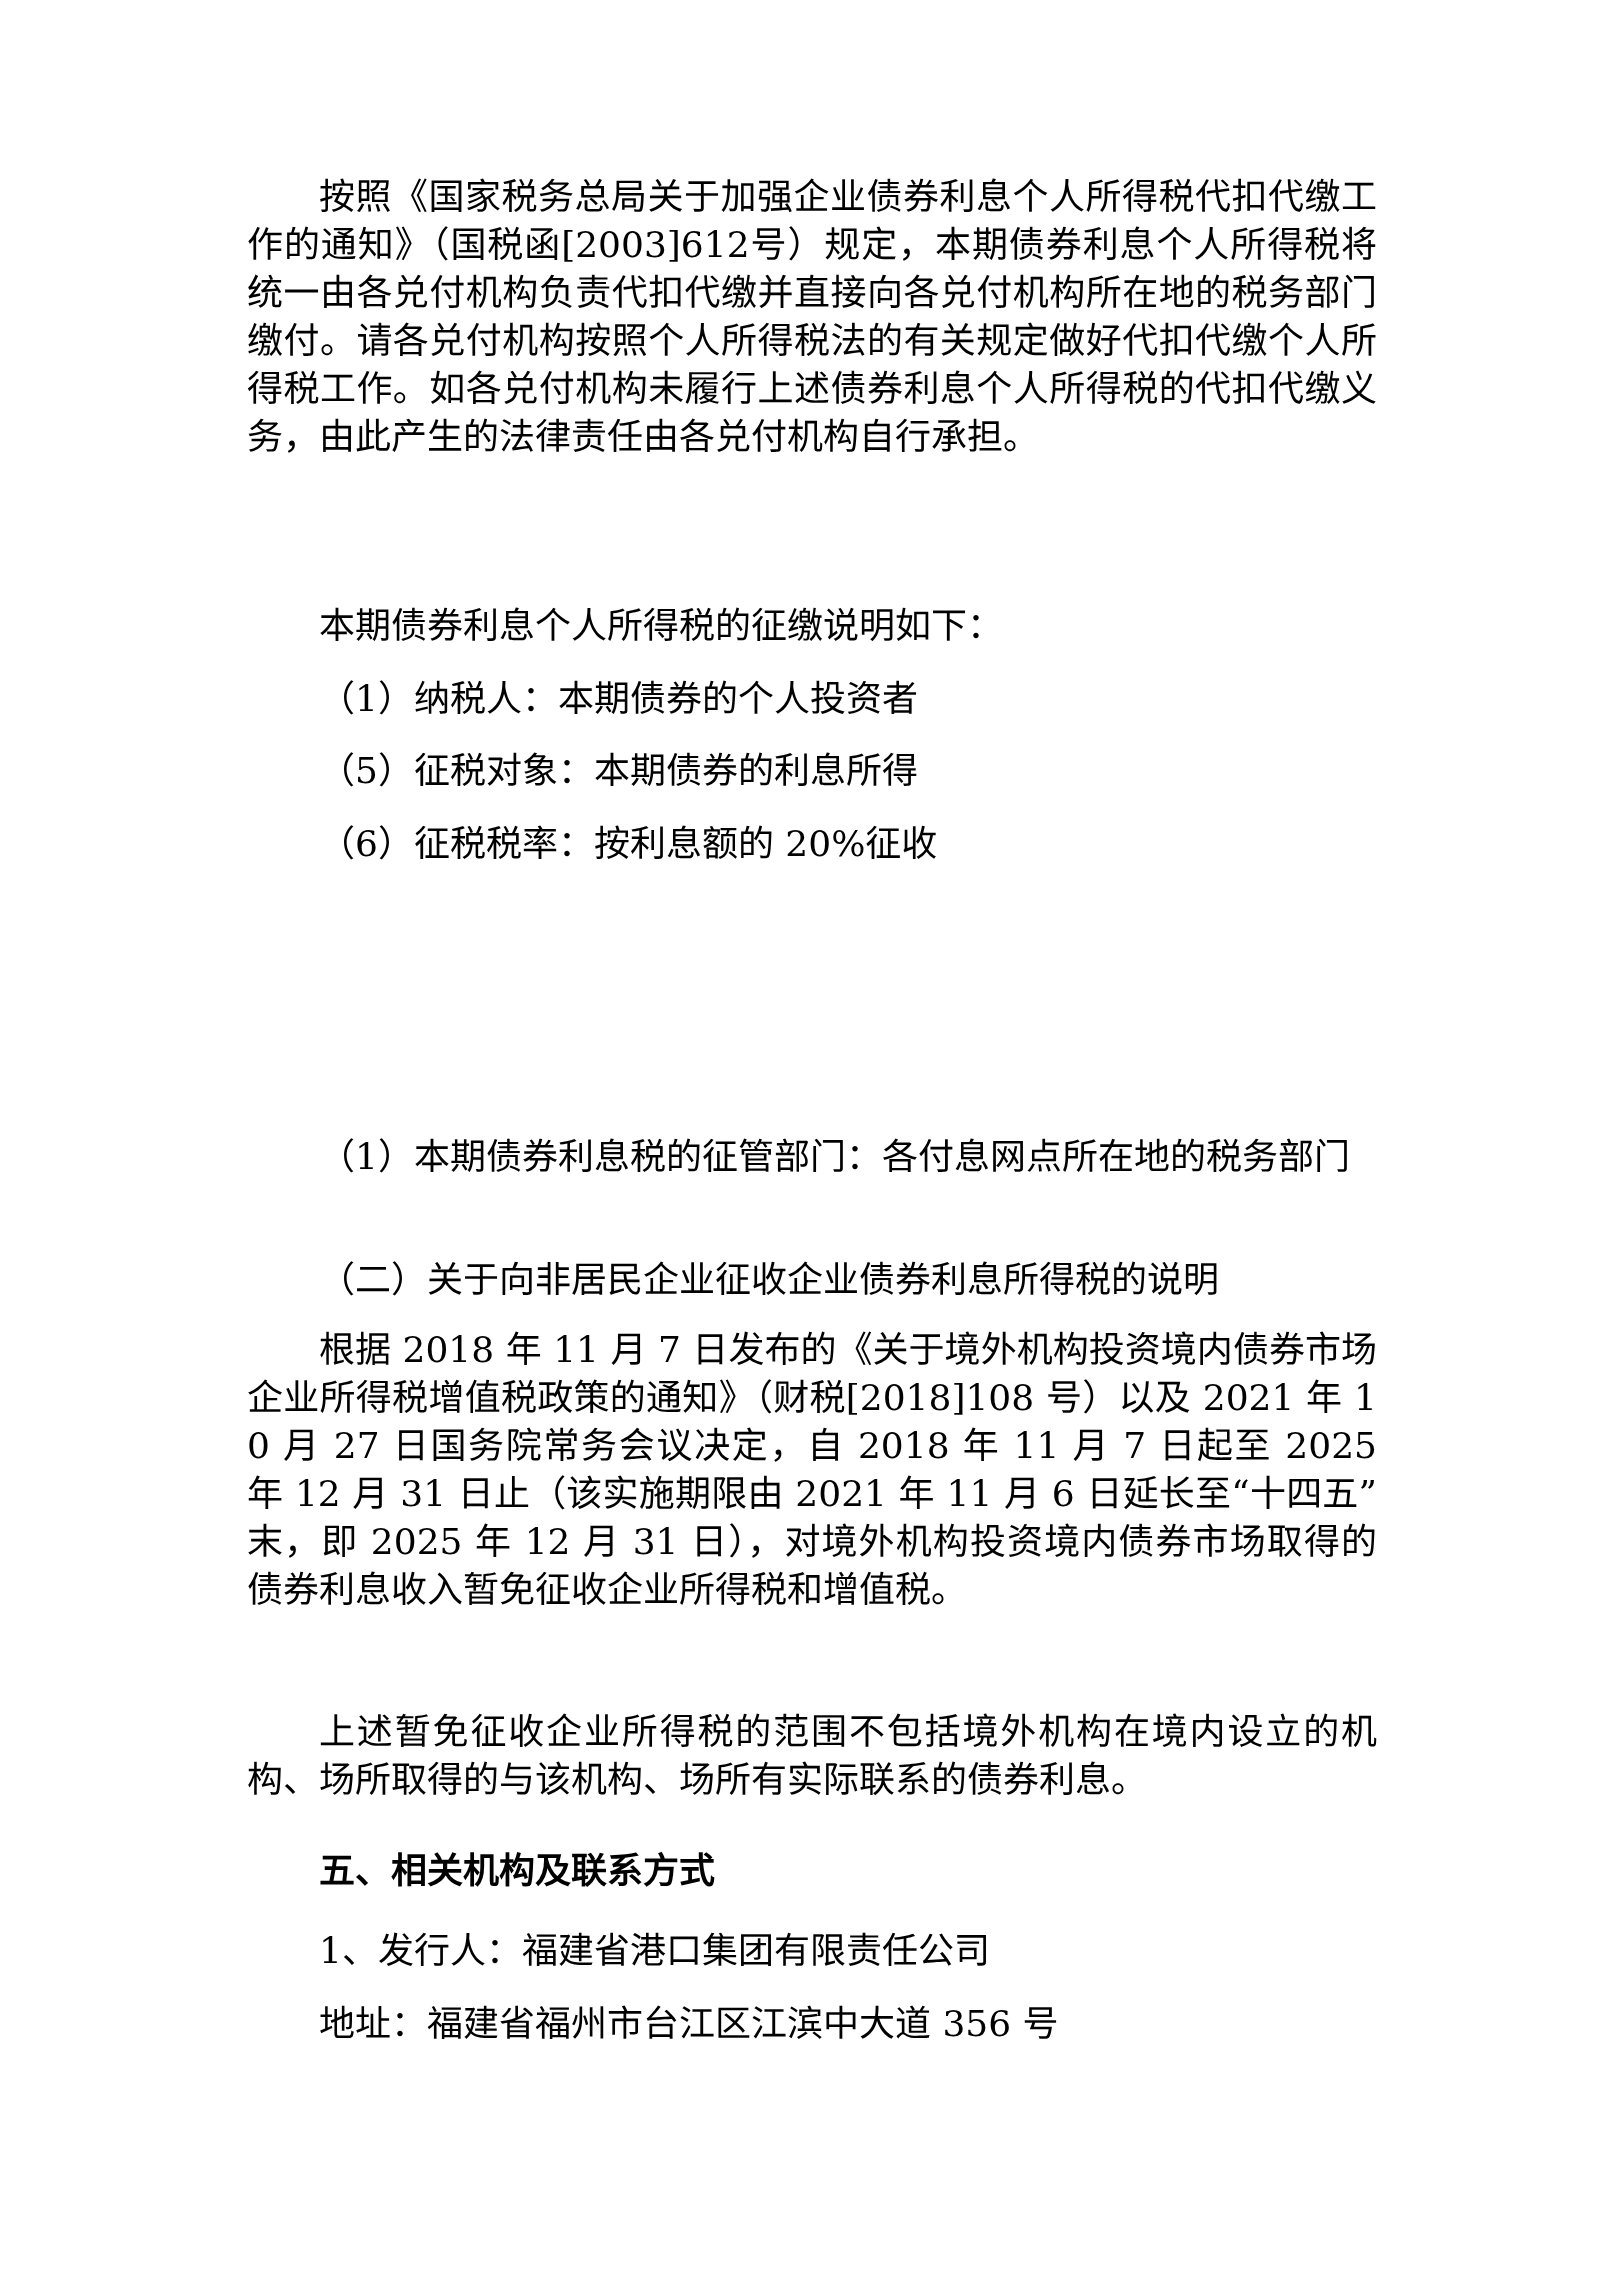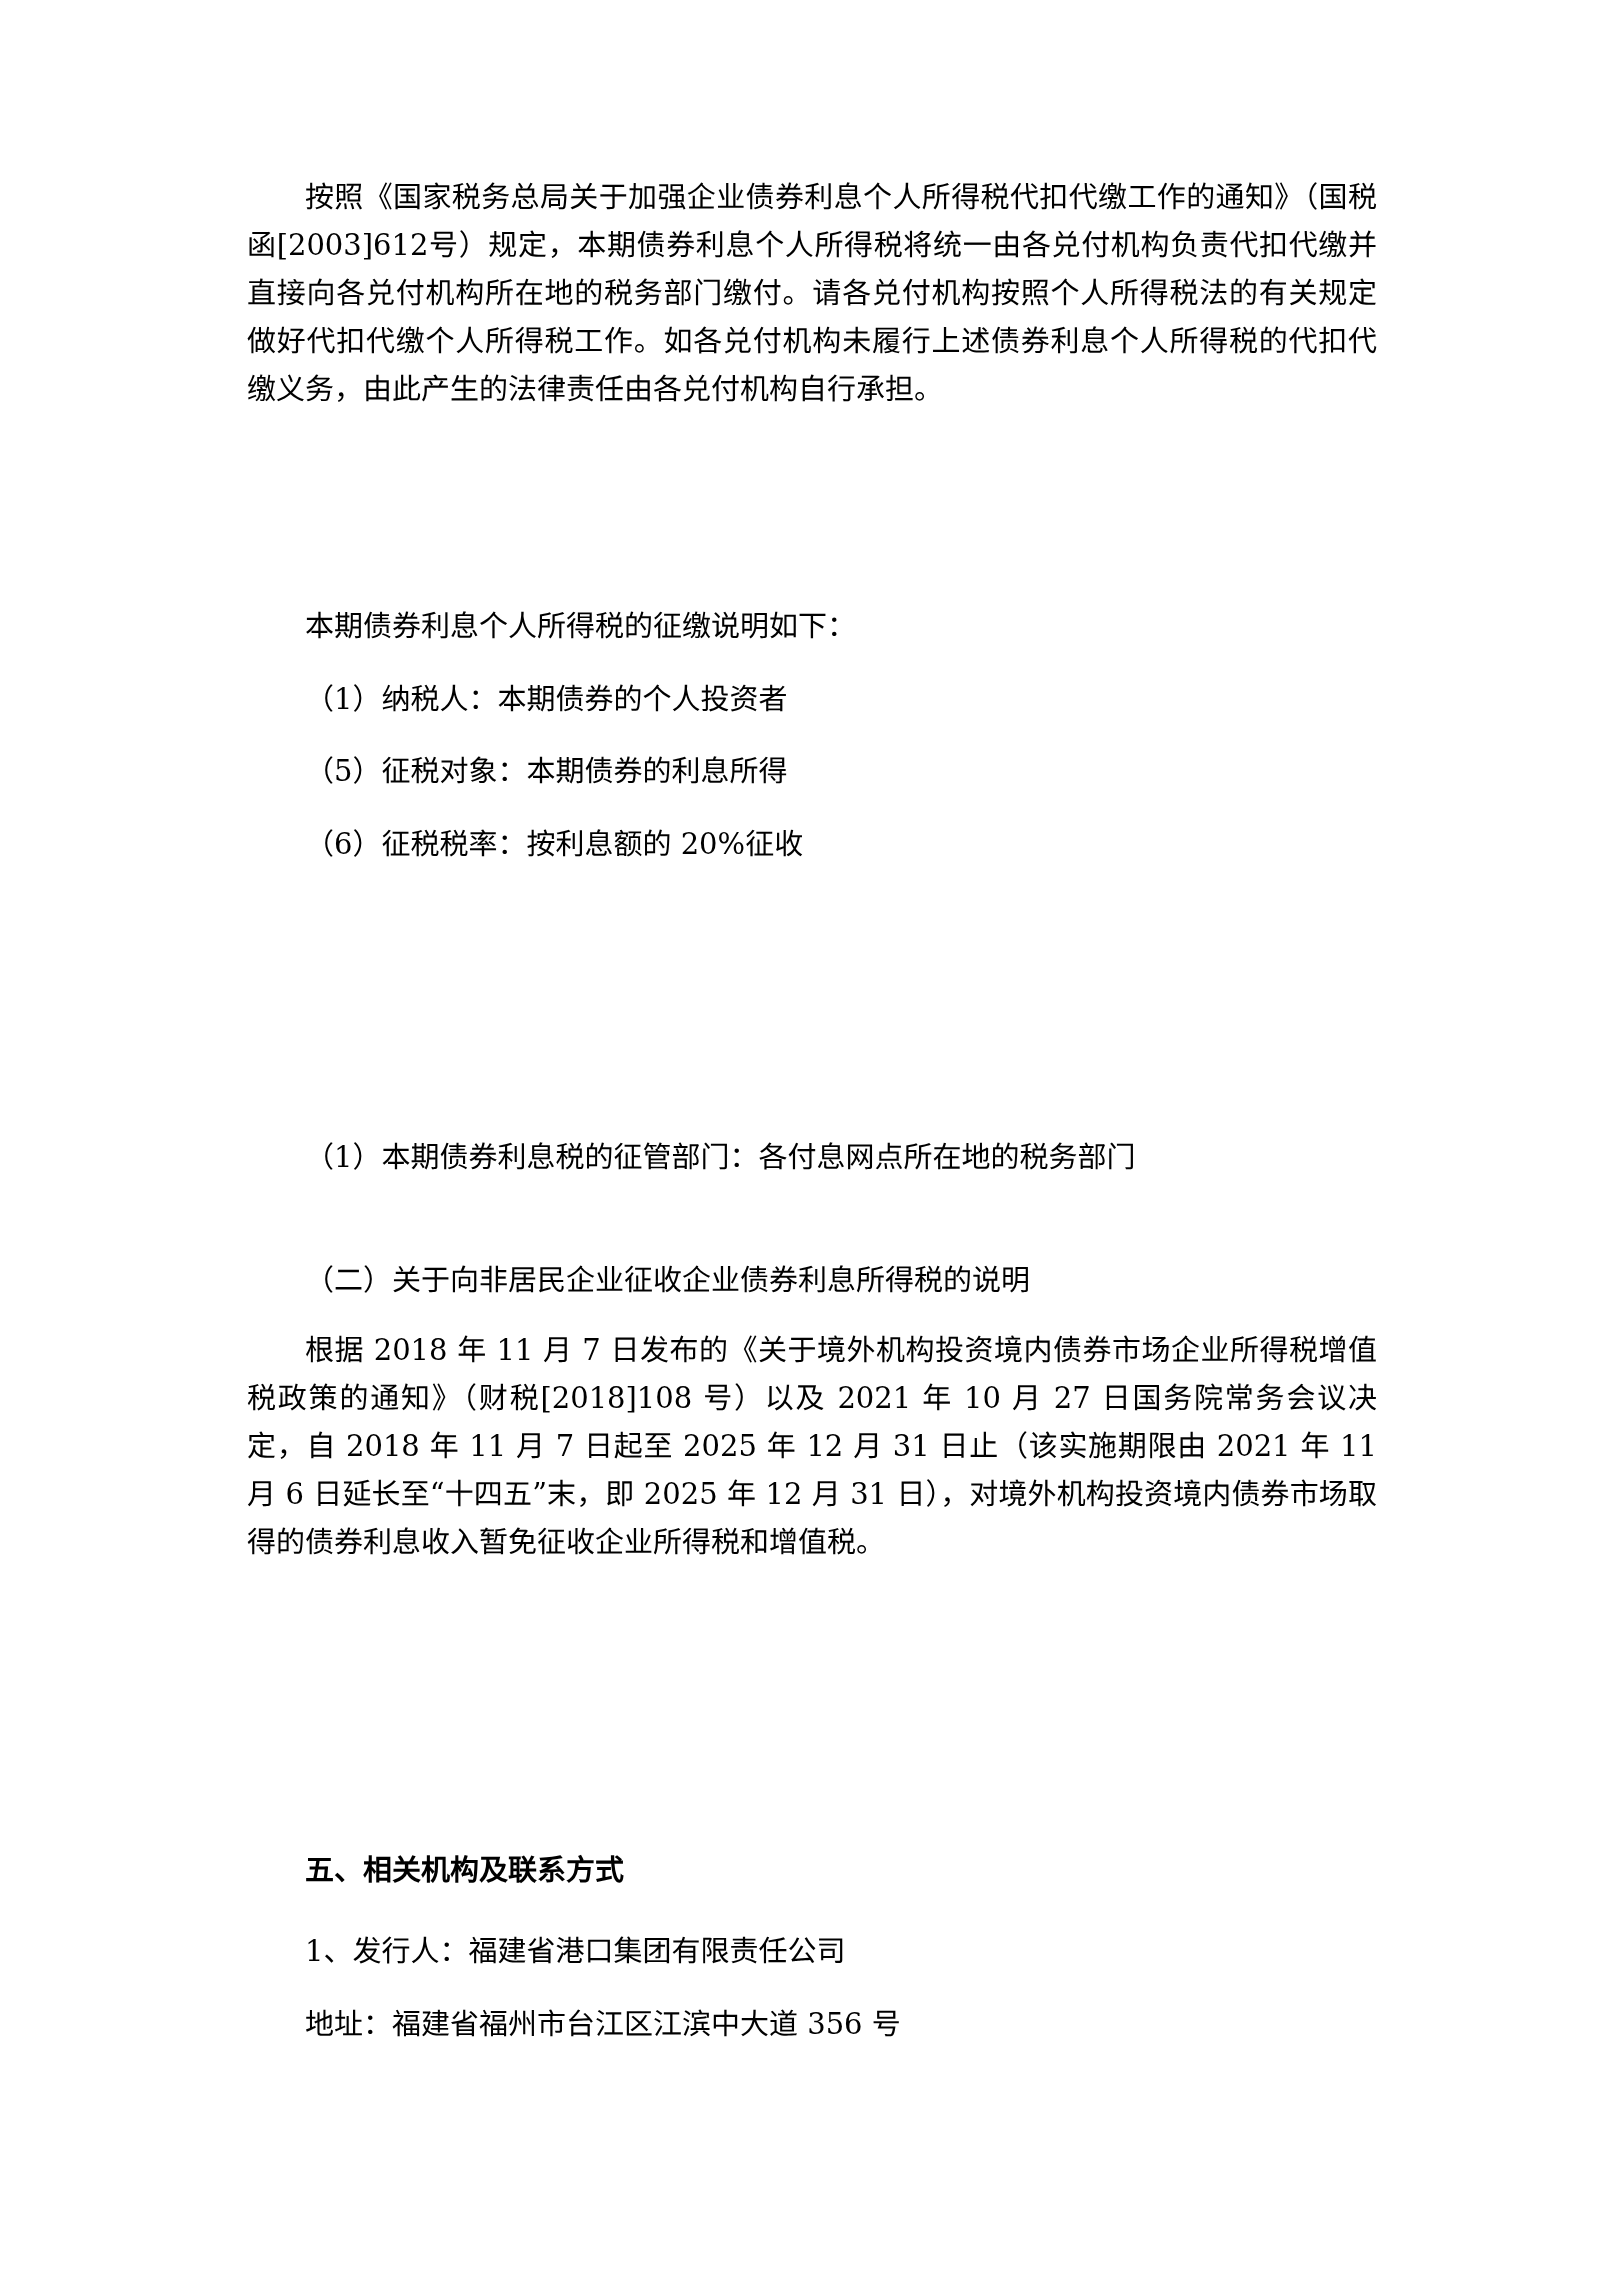--- a/index.html
+++ b/index.html
@@ -25,7 +25,7 @@
     width: 1130px;
     font-family: "DejaVu Serif", "Liberation Serif", serif;
     color: #000000;
-    font-size: 29px;
+    font-size: 36px;
     line-height: 48px;
     text-align: justify;
     text-justify: inter-character;

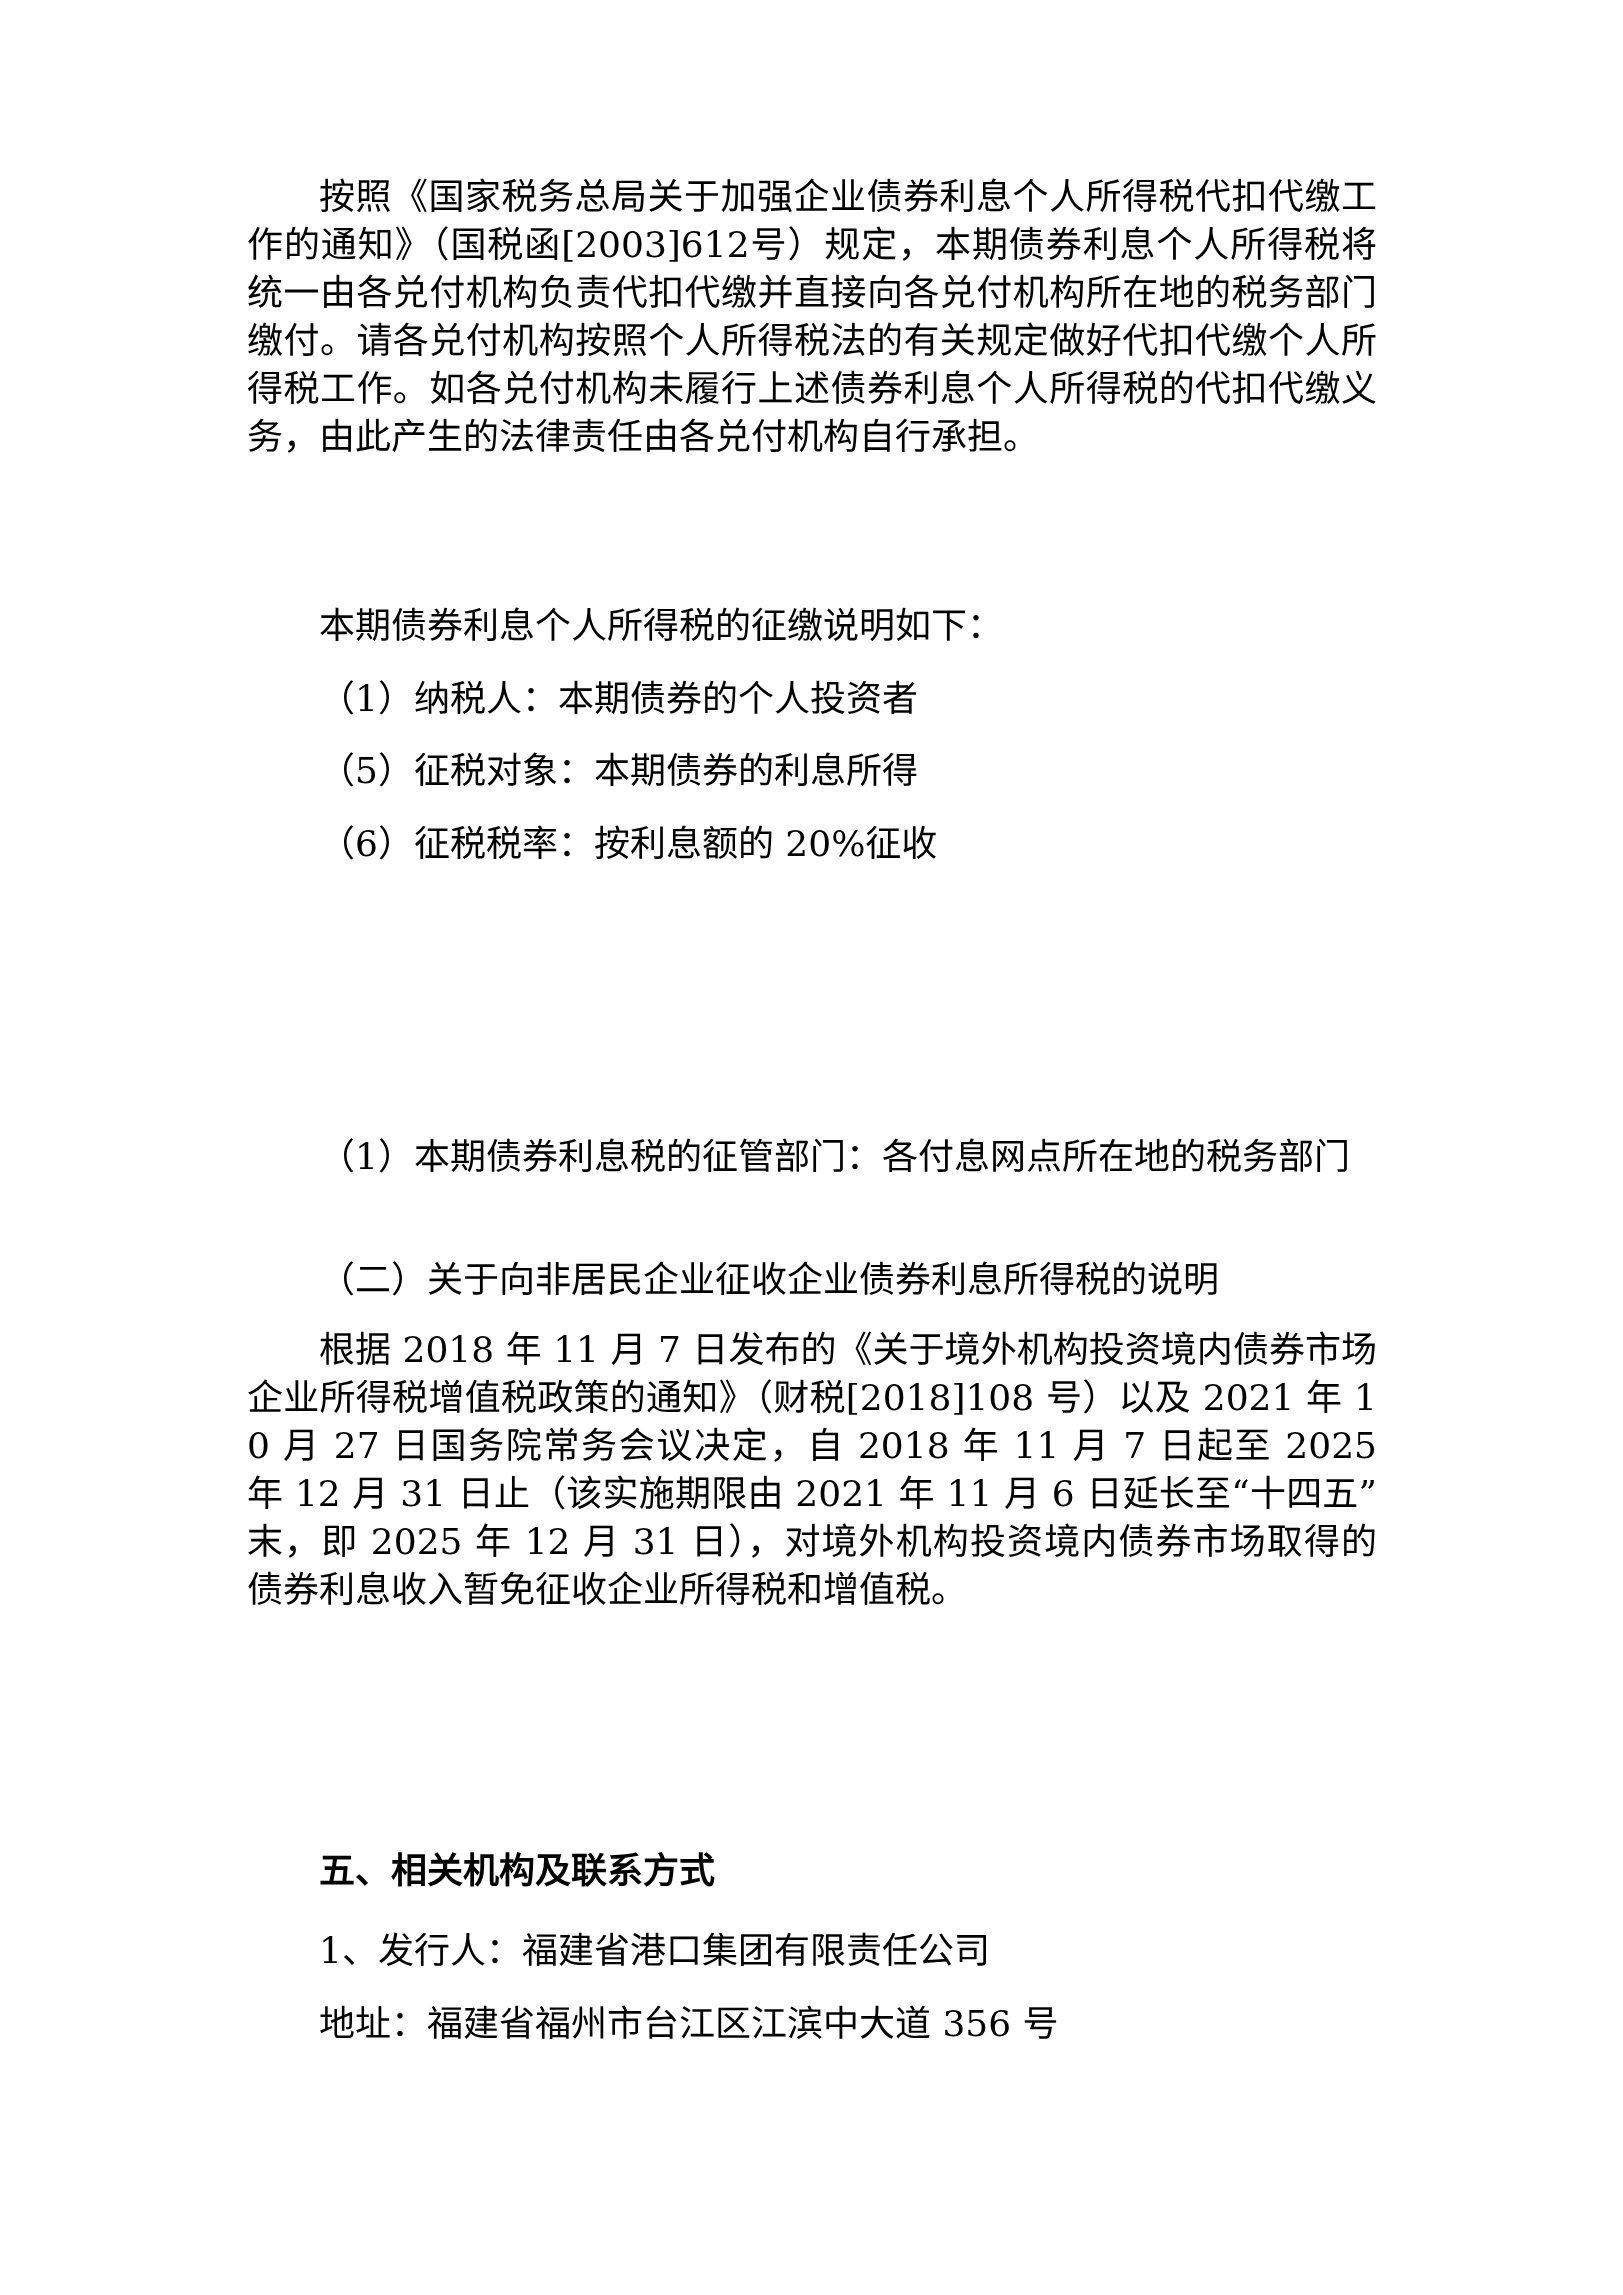--- a/index.html
+++ b/index.html
@@ -94,6 +94,7 @@
 
   <div class="textblock para" style="top: 1326px;">根据 2018 年 11 月 7 日发布的《关于境外机构投资境内债券市场企业所得税增值税政策的通知》（财税[2018]108 号）以及 2021 年 10 月 27 日国务院常务会议决定，自 2018 年 11 月 7 日起至 2025 年 12 月 31 日止（该实施期限由 2021 年 11 月 6 日延长至“十四五”末，即 2025 年 12 月 31 日），对境外机构投资境内债券市场取得的债券利息收入暂免征收企业所得税和增值税。</div>
 
+  <div class="textblock para" style="top: 1708px;">上述暂免征收企业所得税的范围不包括境外机构在境内设立的机构、场所取得的与该机构、场所有实际联系的债券利息。</div>
 
   <div class="textblock heading" style="top: 1846px;">五、相关机构及联系方式</div>
 

